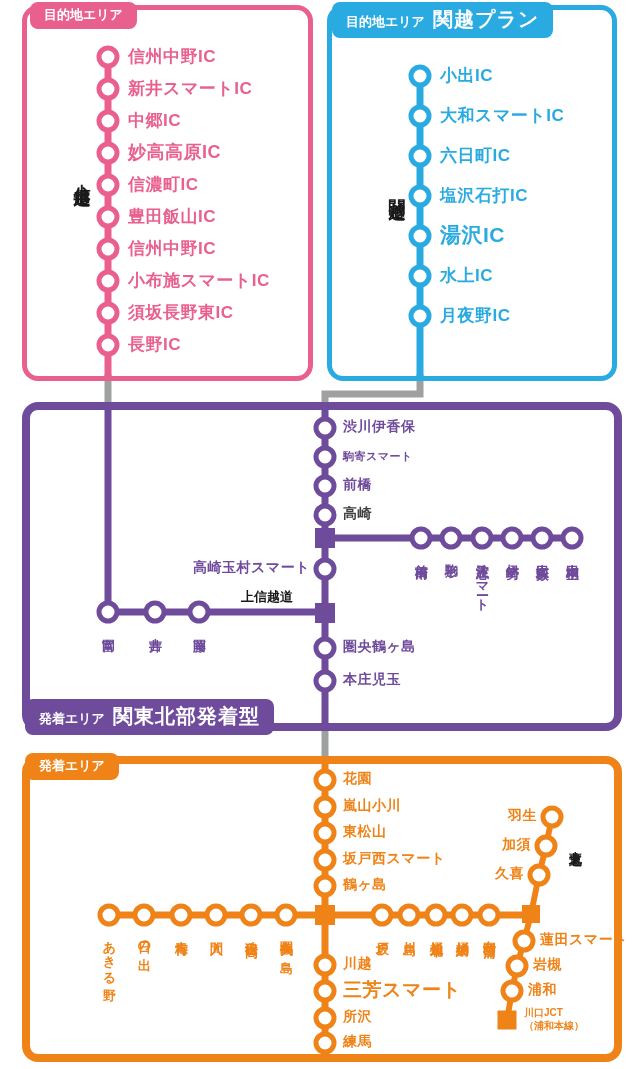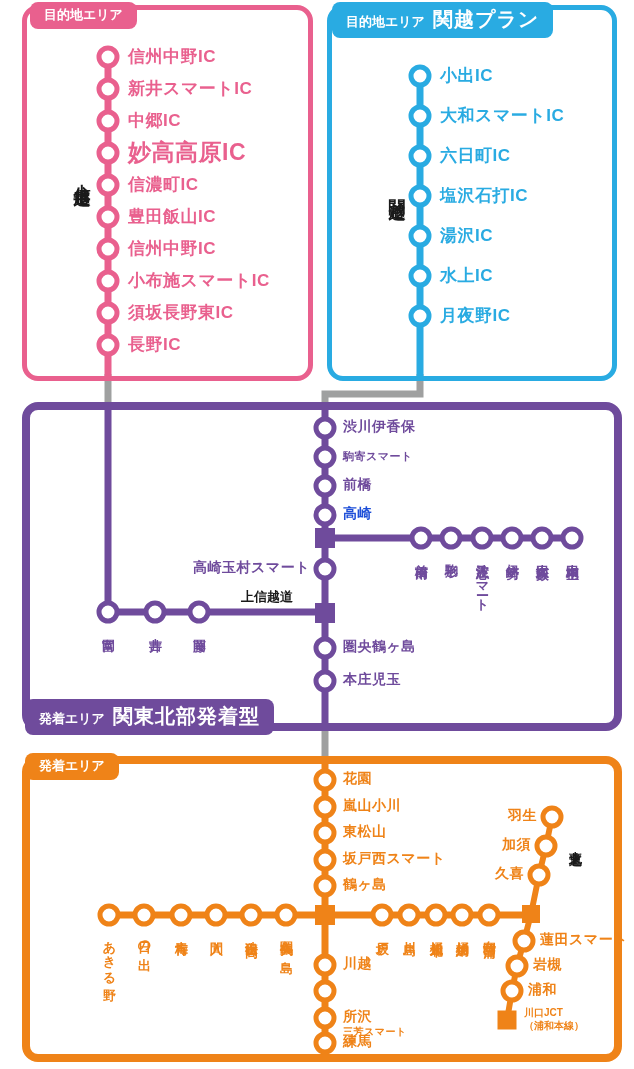--- a/index.html
+++ b/index.html
@@ -86,7 +86,7 @@
     <div class="dot" style="left: 108px; top: 121px; width: 23px; height: 23px; border-width: 5px; border-color: rgb(233, 96, 142);"></div>
     <div class="lbl h" style="color: rgb(233, 96, 142); font-size: 17px; left: 128px; top: 121px;">中郷IC</div>
     <div class="dot" style="left: 108px; top: 153px; width: 23px; height: 23px; border-width: 5px; border-color: rgb(233, 96, 142);"></div>
-    <div class="lbl h" style="color: rgb(233, 96, 142); font-size: 23px; left: 128px; top: 153px;">妙高高原IC</div>
+    <div class="lbl h" style="color: rgb(233, 96, 142); font-size: 18px; left: 128px; top: 153px;">妙高高原IC</div>
     <div class="dot" style="left: 108px; top: 185px; width: 23px; height: 23px; border-width: 5px; border-color: rgb(233, 96, 142);"></div>
     <div class="lbl h" style="color: rgb(233, 96, 142); font-size: 17px; left: 128px; top: 185px;">信濃町IC</div>
     <div class="dot" style="left: 108px; top: 217px; width: 23px; height: 23px; border-width: 5px; border-color: rgb(233, 96, 142);"></div>

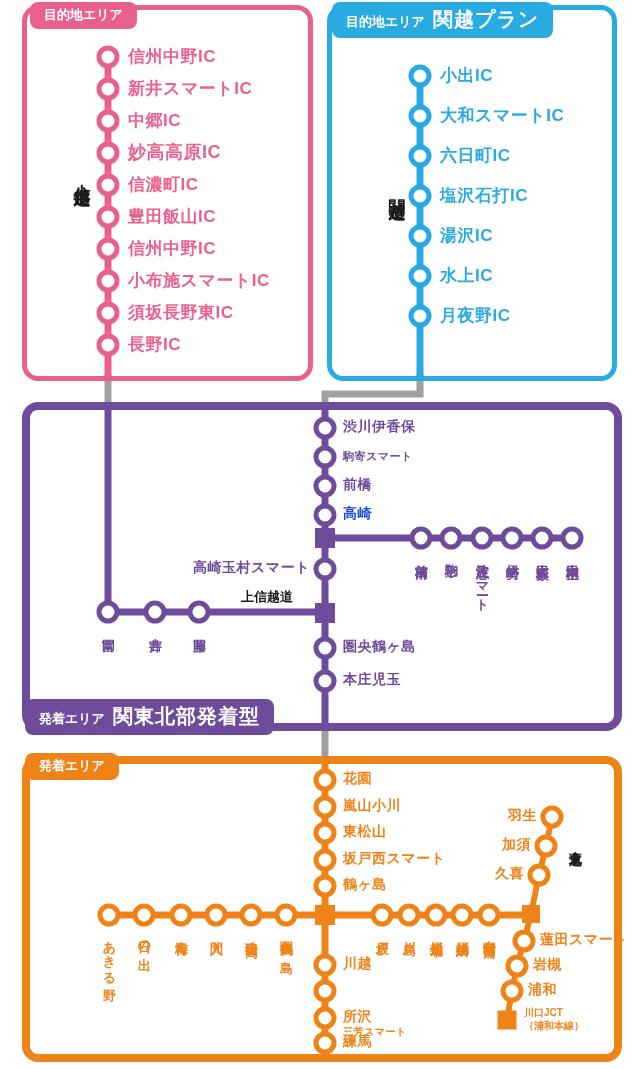--- a/index.html
+++ b/index.html
@@ -108,7 +108,7 @@
     <div class="dot" style="left: 420px; top: 196px; width: 23px; height: 23px; border-width: 5px; border-color: rgb(41, 171, 226);"></div>
     <div class="lbl h" style="color: rgb(41, 171, 226); font-size: 17px; left: 440px; top: 196px;">塩沢石打IC</div>
     <div class="dot" style="left: 420px; top: 236px; width: 23px; height: 23px; border-width: 5px; border-color: rgb(41, 171, 226);"></div>
-    <div class="lbl h" style="color: rgb(41, 171, 226); font-size: 17px; left: 440px; top: 236px;">湯沢IC</div>
+    <div class="lbl h" style="color: rgb(41, 171, 226); font-size: 21px; left: 440px; top: 236px;">湯沢IC</div>
     <div class="dot" style="left: 420px; top: 276px; width: 23px; height: 23px; border-width: 5px; border-color: rgb(41, 171, 226);"></div>
     <div class="lbl h" style="color: rgb(41, 171, 226); font-size: 17px; left: 440px; top: 276px;">水上IC</div>
     <div class="dot" style="left: 420px; top: 316px; width: 23px; height: 23px; border-width: 5px; border-color: rgb(41, 171, 226);"></div>

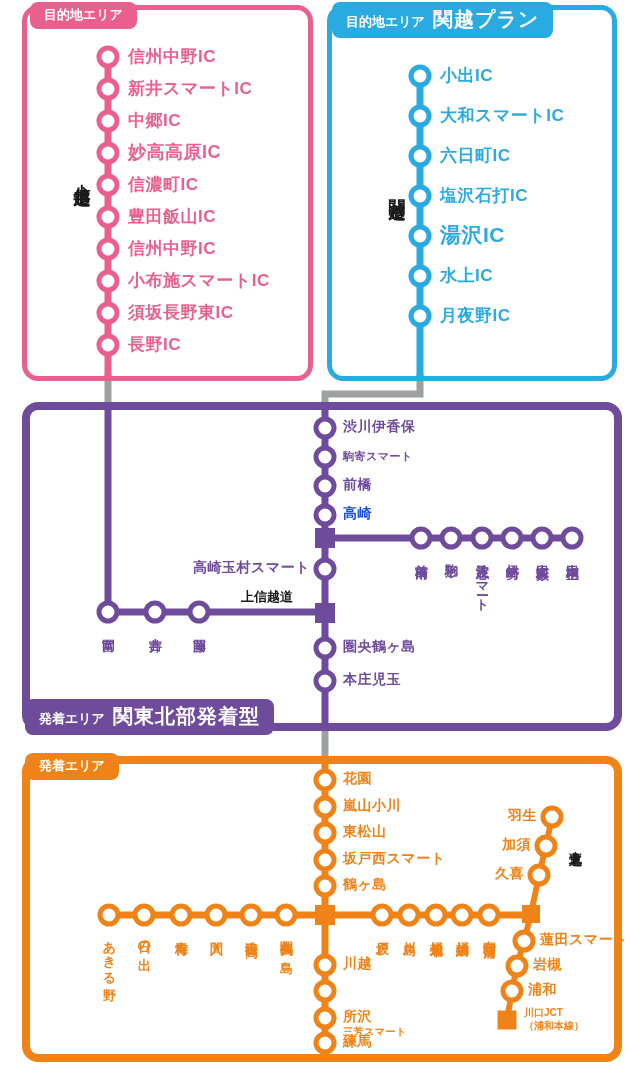--- a/index.html
+++ b/index.html
@@ -120,7 +120,7 @@
     <div class="dot" style="left: 325px; top: 486px; width: 23px; height: 23px; border-width: 5px; border-color: rgb(111, 75, 156);"></div>
     <div class="lbl h" style="color: rgb(111, 75, 156); font-size: 14px; left: 343px; top: 486px;">前橋</div>
     <div class="dot" style="left: 325px; top: 515px; width: 23px; height: 23px; border-width: 5px; border-color: rgb(111, 75, 156);"></div>
-    <div class="lbl h" style="color: #1d4ed8; font-size: 14px; left: 343px; top: 515px;">高崎</div>
+    <div class="lbl h" style="color: #404040; font-size: 14px; left: 343px; top: 515px;">高崎</div>
     <div class="dot" style="left: 325px; top: 569px; width: 23px; height: 23px; border-width: 5px; border-color: rgb(111, 75, 156);"></div>
     <div class="lbl h" style="color: rgb(111, 75, 156); font-size: 14px; right: 324px; top: 569px; text-align: center;">高崎玉村スマート</div>
     <div class="dot" style="left: 325px; top: 648px; width: 23px; height: 23px; border-width: 5px; border-color: rgb(111, 75, 156);"></div>

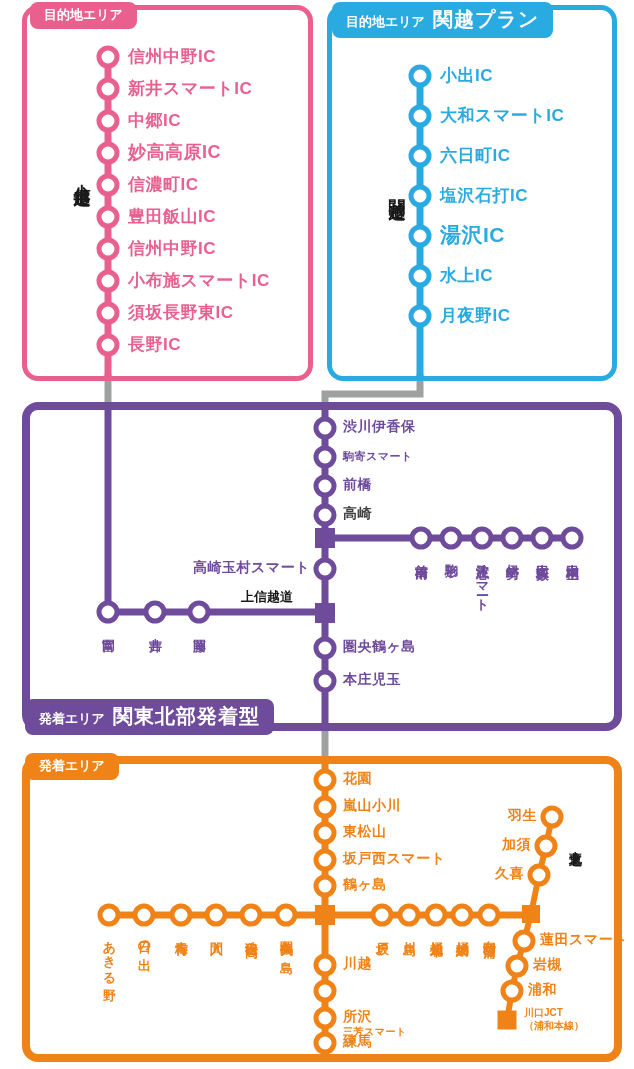--- a/index.html
+++ b/index.html
@@ -158,7 +158,7 @@
     <div class="dot" style="left: 325px; top: 965px; width: 23px; height: 23px; border-width: 5px; border-color: rgb(239, 131, 24);"></div>
     <div class="lbl h" style="color: rgb(239, 131, 24); font-size: 14px; left: 343px; top: 965px;">川越</div>
     <div class="dot" style="left: 325px; top: 991px; width: 23px; height: 23px; border-width: 5px; border-color: rgb(239, 131, 24);"></div>
-    <div class="lbl h" style="color: rgb(239, 131, 24); font-size: 10px; left: 343px; top: 1032px;">三芳スマート</div>
+    <div class="lbl h" style="color: rgb(239, 131, 24); font-size: 19px; left: 343px; top: 991px;">三芳スマート</div>
     <div class="dot" style="left: 325px; top: 1018px; width: 23px; height: 23px; border-width: 5px; border-color: rgb(239, 131, 24);"></div>
     <div class="lbl h" style="color: rgb(239, 131, 24); font-size: 14px; left: 343px; top: 1018px;">所沢</div>
     <div class="dot" style="left: 325px; top: 1043px; width: 23px; height: 23px; border-width: 5px; border-color: rgb(239, 131, 24);"></div>

